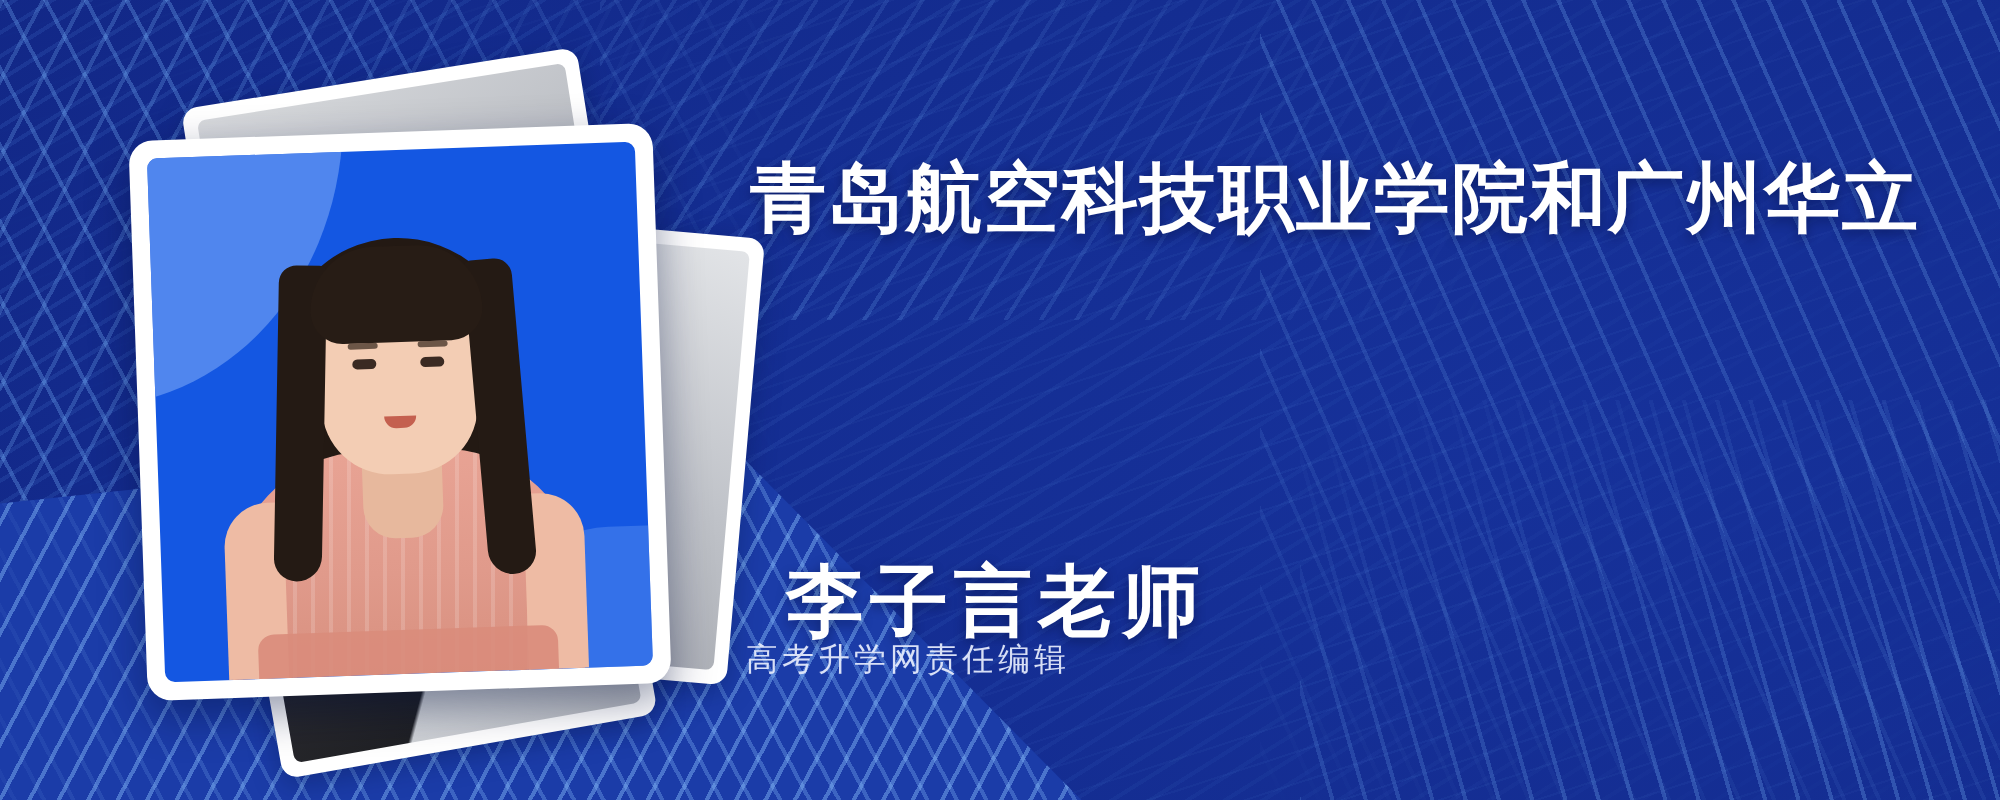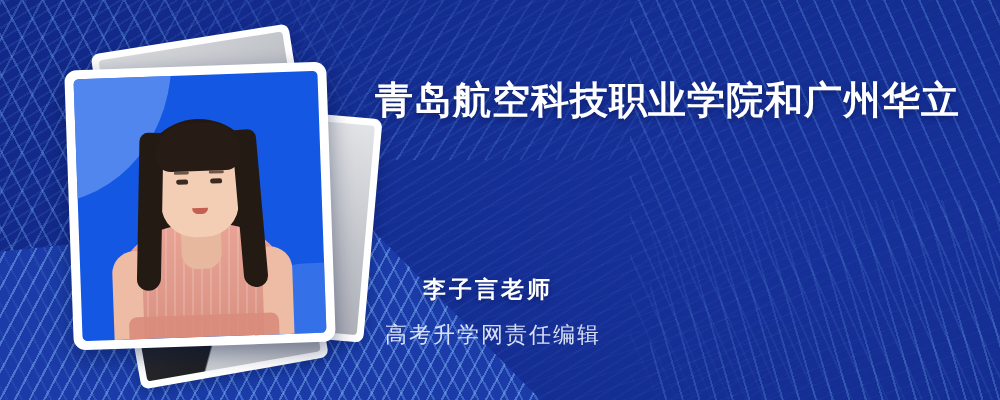--- a/index.html
+++ b/index.html
@@ -271,9 +271,8 @@
   }
   .author{
     position:absolute;left:21px;top:274px;
-    color:#ffffff;font-size:23px;font-weight:bold;letter-spacing:3px;
+    color:#ffffff;font-size:39px;font-weight:bold;letter-spacing:3px;
     text-shadow:0 2px 6px rgba(2,12,54,.45);
-    margin-left:30px;
   }
   .author-role{
     position:absolute;left:13px;top:320px;

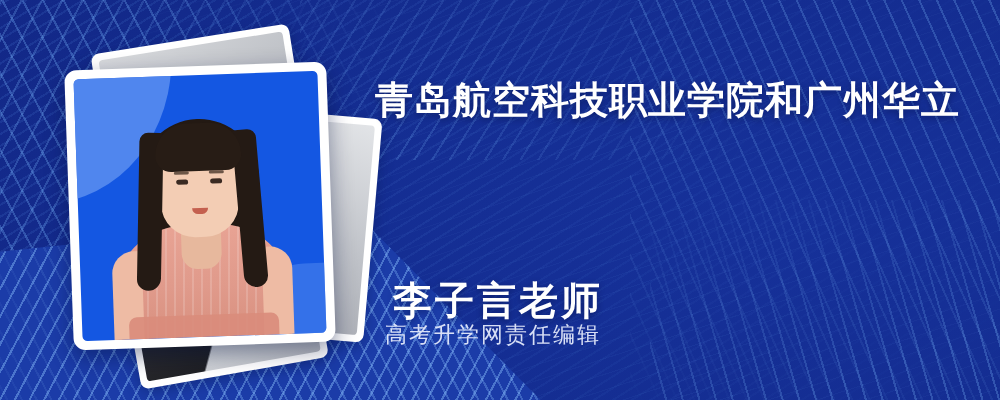--- a/index.html
+++ b/index.html
@@ -275,8 +275,8 @@
     text-shadow:0 2px 6px rgba(2,12,54,.45);
   }
   .author-role{
-    position:absolute;left:13px;top:320px;
-    color:#e3e9fb;font-size:22px;letter-spacing:2px;opacity:.95;font-family:Liberation Serif, serif;
+    position:absolute;left:1px;top:320px;
+    color:#e3e9fb;font-size:16px;letter-spacing:2px;opacity:.95;font-family:Liberation Serif, serif;
   }
 </style>
 </head>

